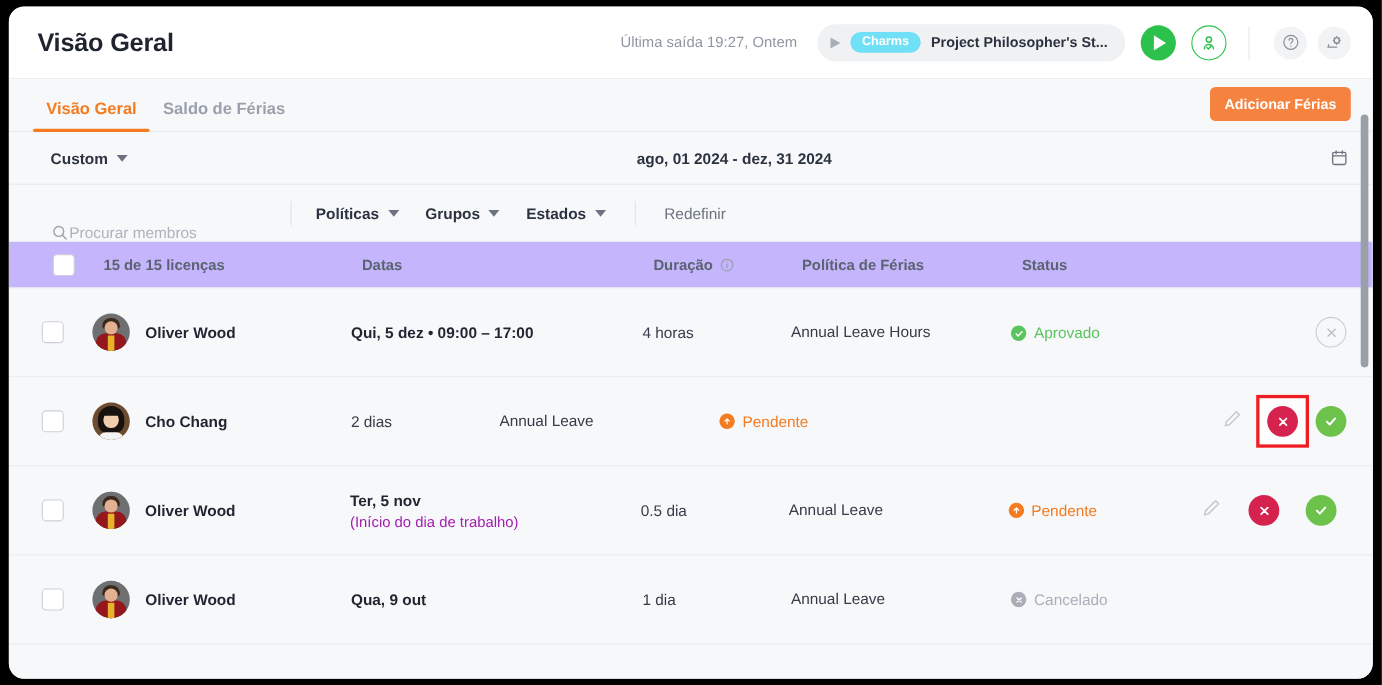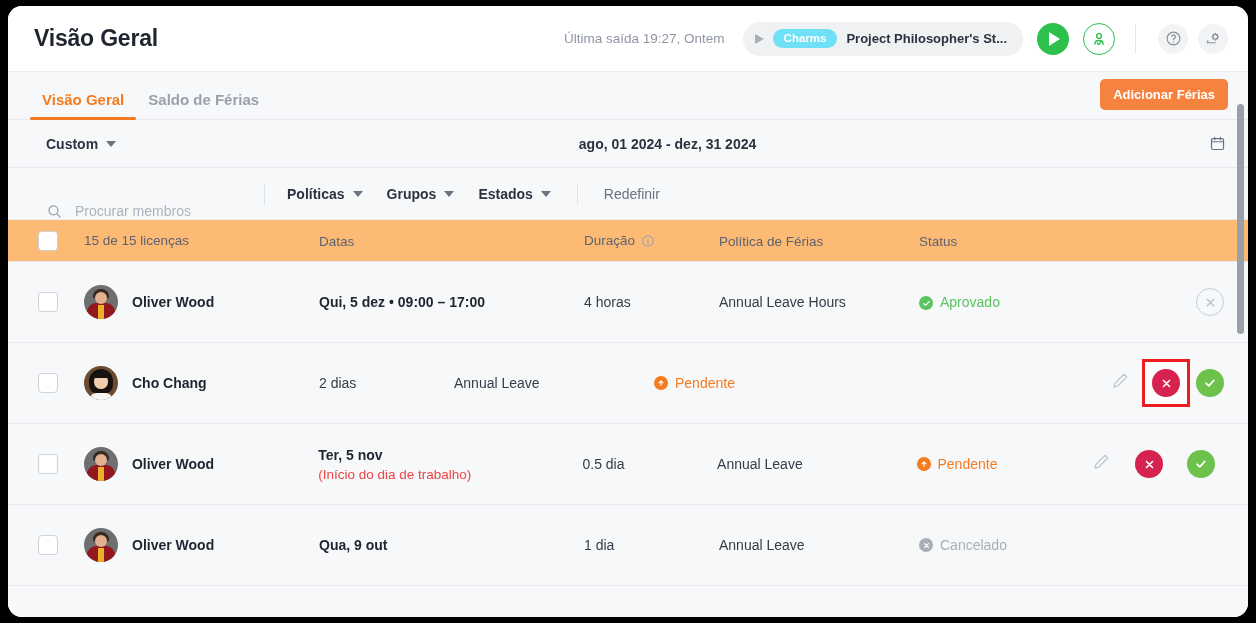--- a/index.html
+++ b/index.html
@@ -206,7 +206,7 @@
     padding: 0 22px 0 38px;
     border-bottom: 1px solid #e7e9ec;
   }
-  .search-wrap { display: flex; align-items: center; gap: 12px; width: 210px; margin-top: 35px; }
+  .search-wrap { display: flex; align-items: center; gap: 0; width: 210px; margin-top: 35px; }
   .search-ph { font-size: 14px; color: #adb3bd; }
   .sep { width: 1px; height: 22px; background: #dfe2e7; margin: 0 22px 0 8px; }
   .fil { display: flex; align-items: center; gap: 8px; margin-right: 24px; }

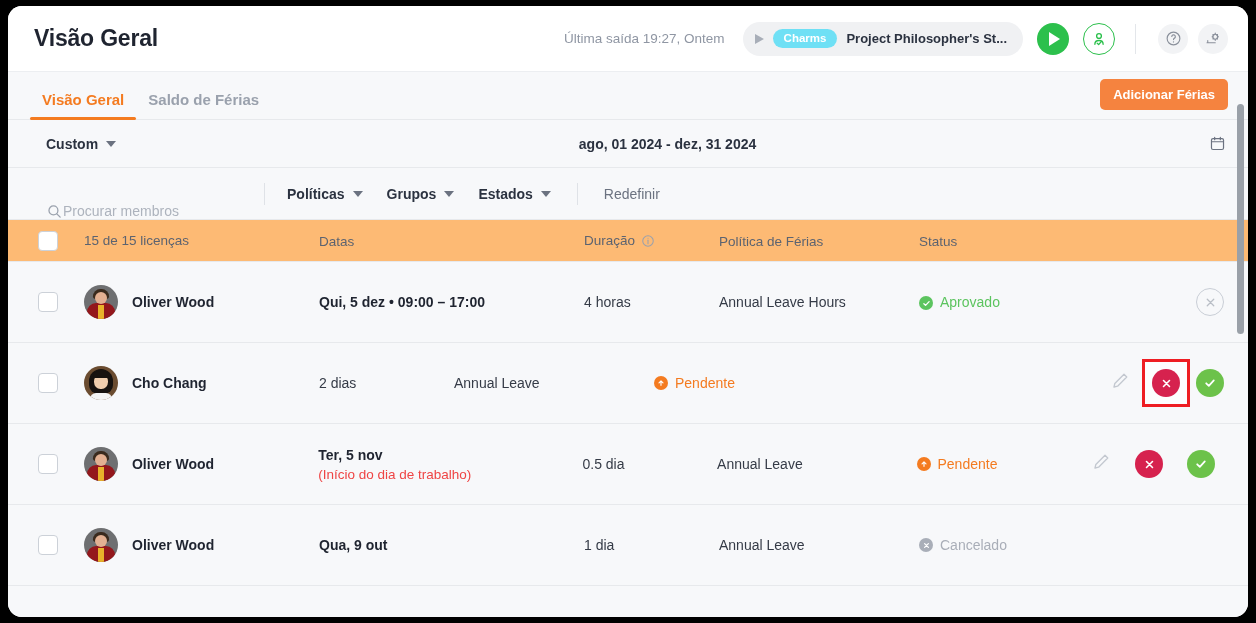--- a/index.html
+++ b/index.html
@@ -219,9 +219,10 @@
     min-height: 42px;
     display: flex;
     align-items: center;
-    background: #fdba74;
+    background: #c4b5fd;
     border-bottom: 1px solid #e7e9ec;
-    padding: 0 0 0 30px;
+    padding: 0 0 0 40px;
+    font-weight: bold;
   }
   .th {
     font-size: 13.5px;

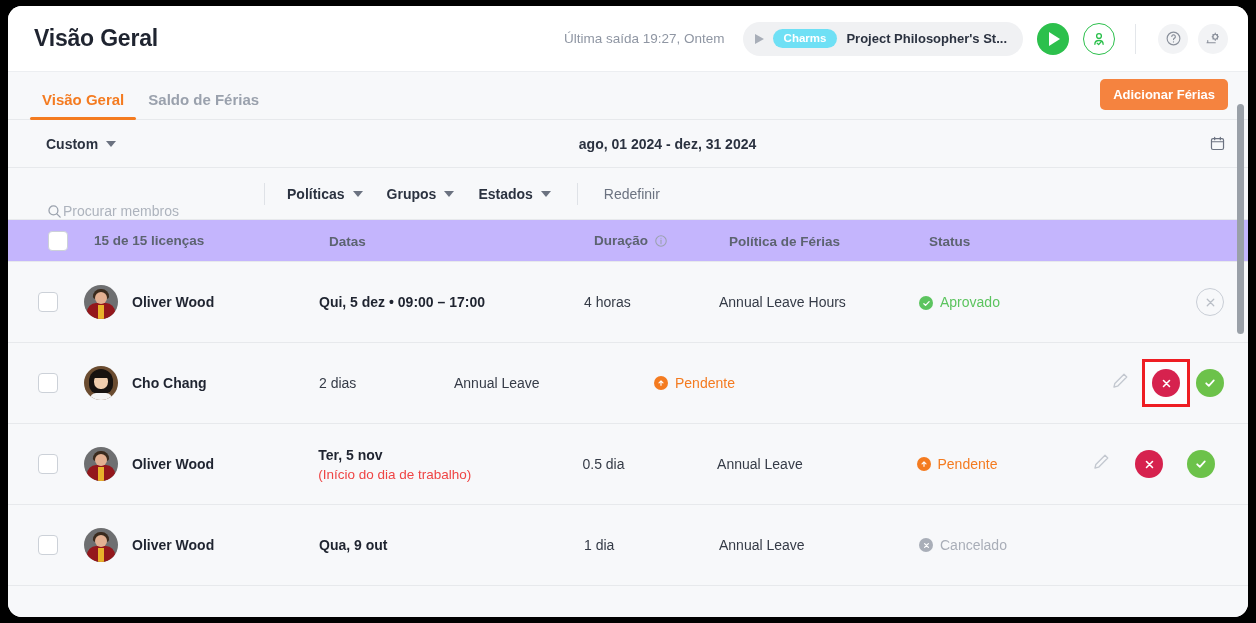--- a/index.html
+++ b/index.html
@@ -262,7 +262,7 @@
   .uname { font-size: 14px; font-weight: bold; color: #1f2430; }
   .cell  { font-size: 14px; color: #353b47; }
   .cell.b { font-weight: bold; color: #1f2430; }
-  .cell.sub { font-weight: normal; color: #ef4444; font-size: 13.5px; margin-top: 4px; }
+  .cell.sub { font-weight: normal; color: #a21caf; font-size: 13.5px; margin-top: 4px; }
 
   .status { display: flex; align-items: center; gap: 7px; font-size: 14px; }
   .status .dot { width: 14px; height: 14px; border-radius: 50%; flex-shrink: 0; display:flex; align-items:center; justify-content:center;}

